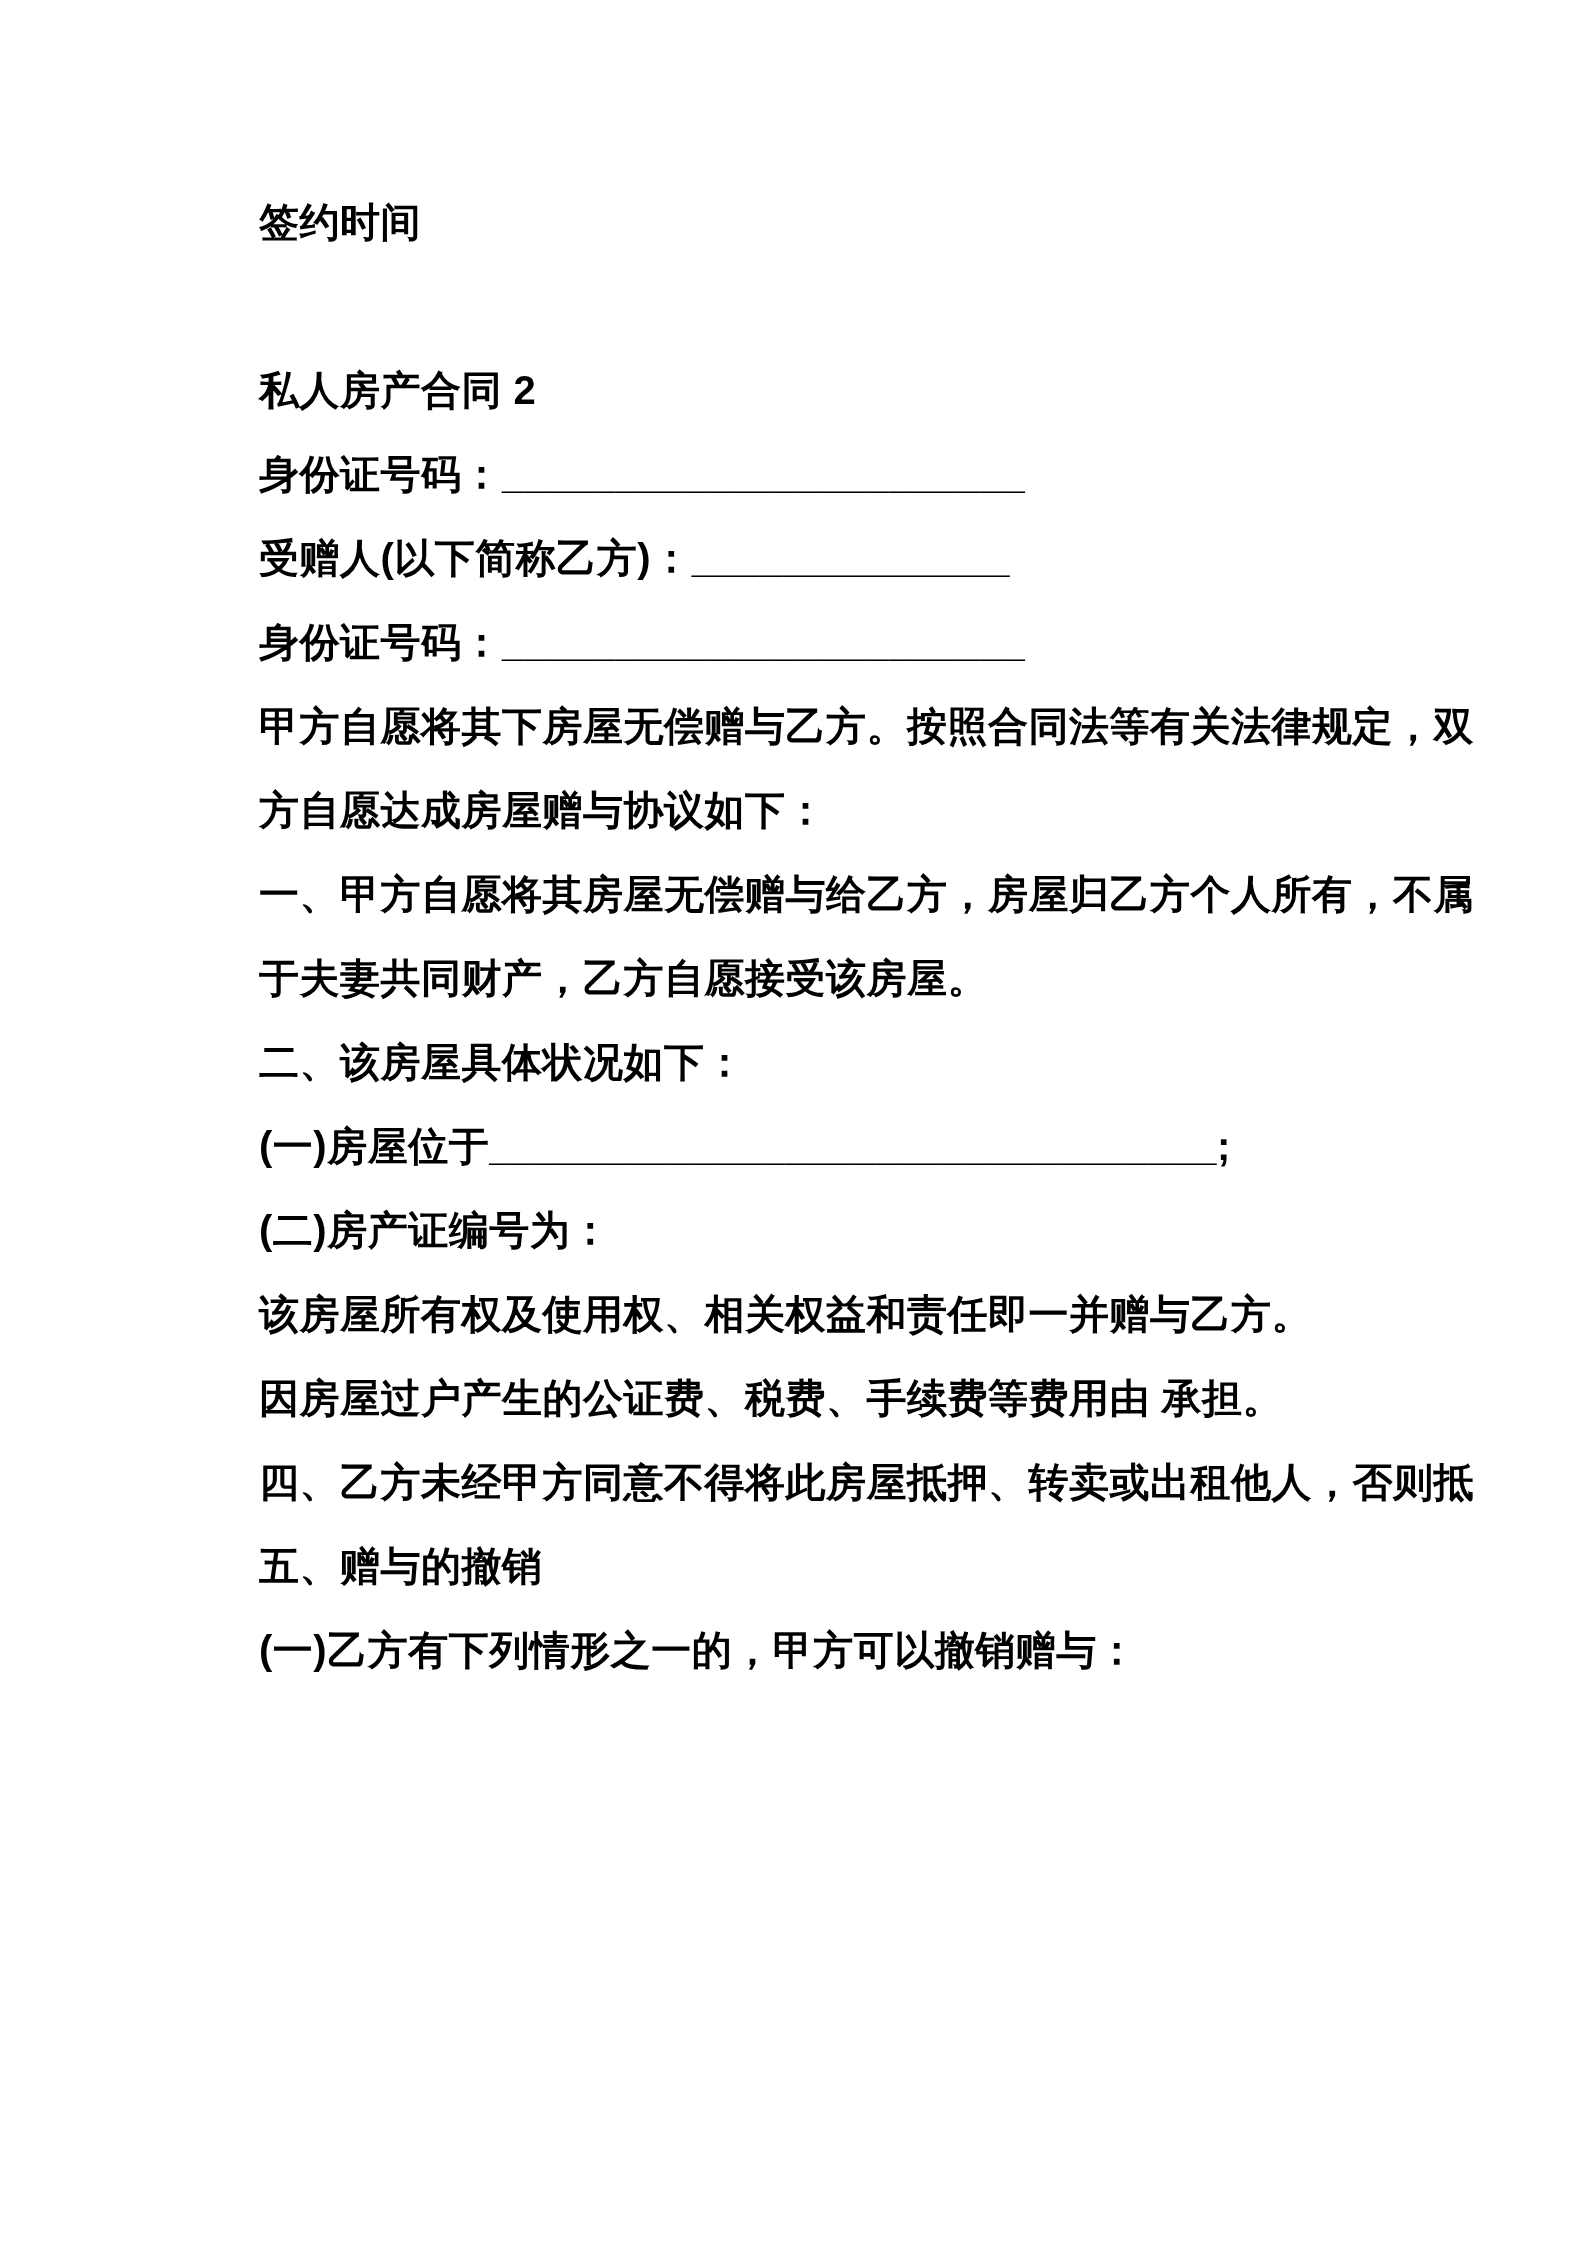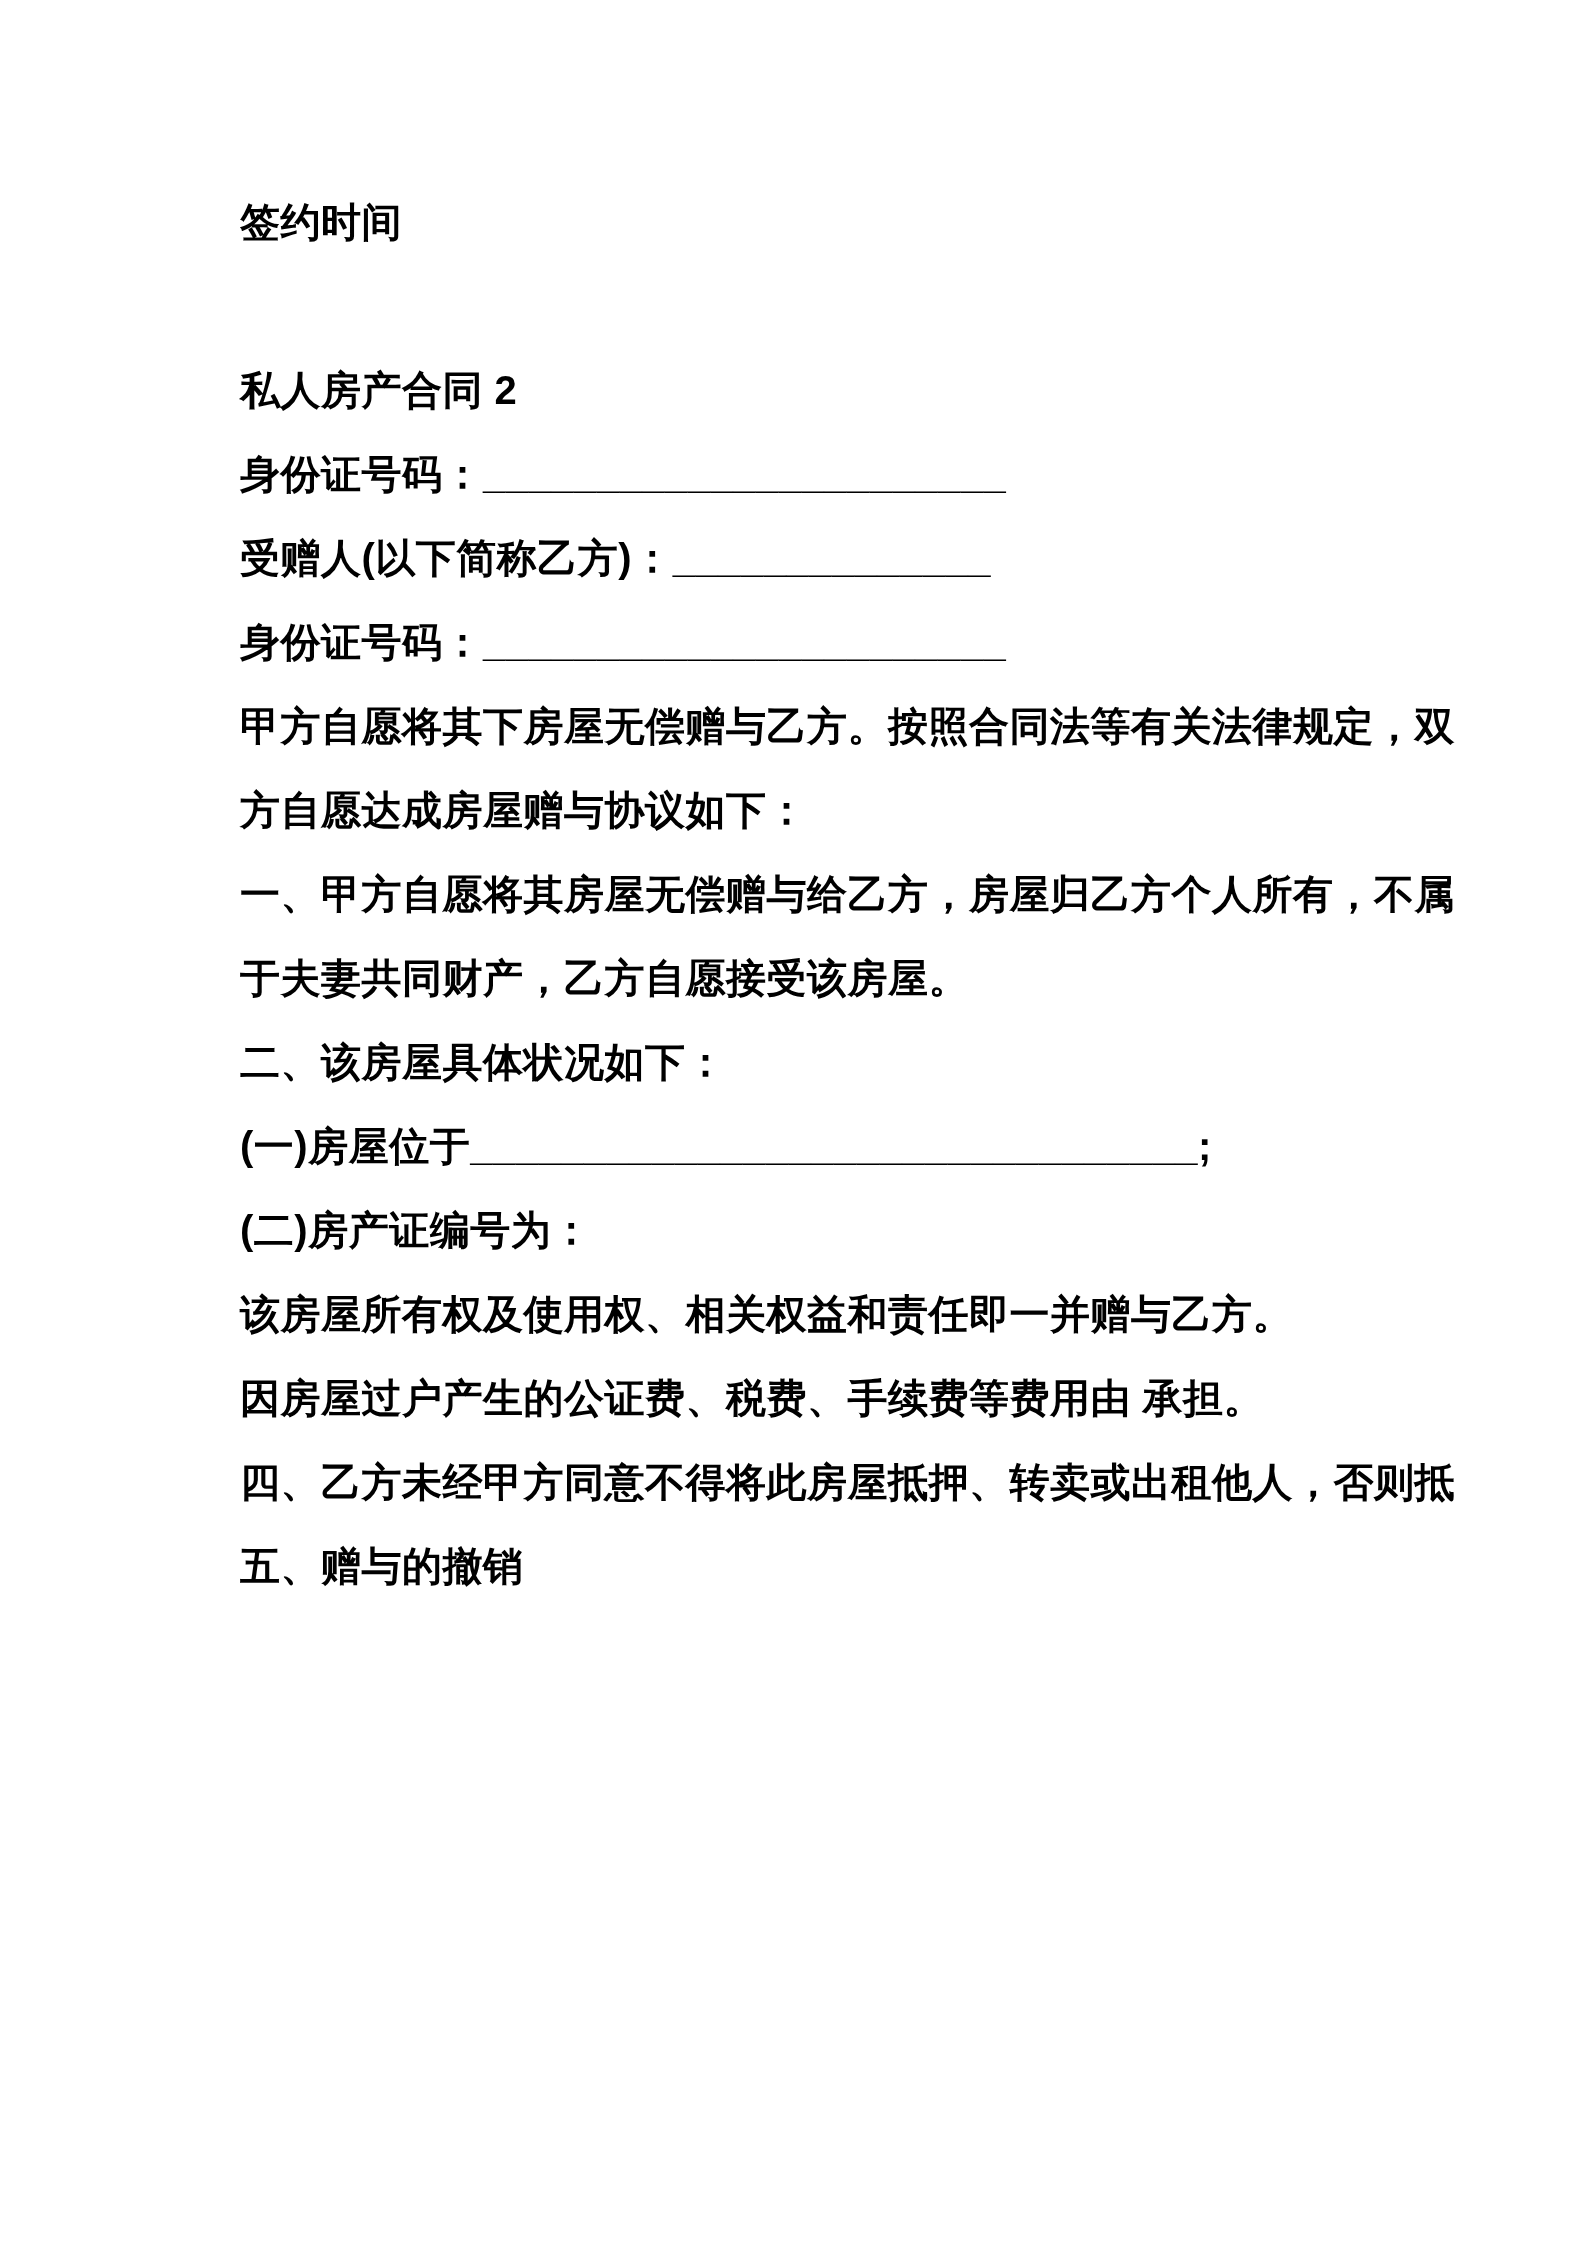--- a/index.html
+++ b/index.html
@@ -29,6 +29,7 @@
     color: #000000;
     white-space: nowrap;
     letter-spacing: 0.5px;
+    margin-left: 19px;
   }
 </style>
 </head>

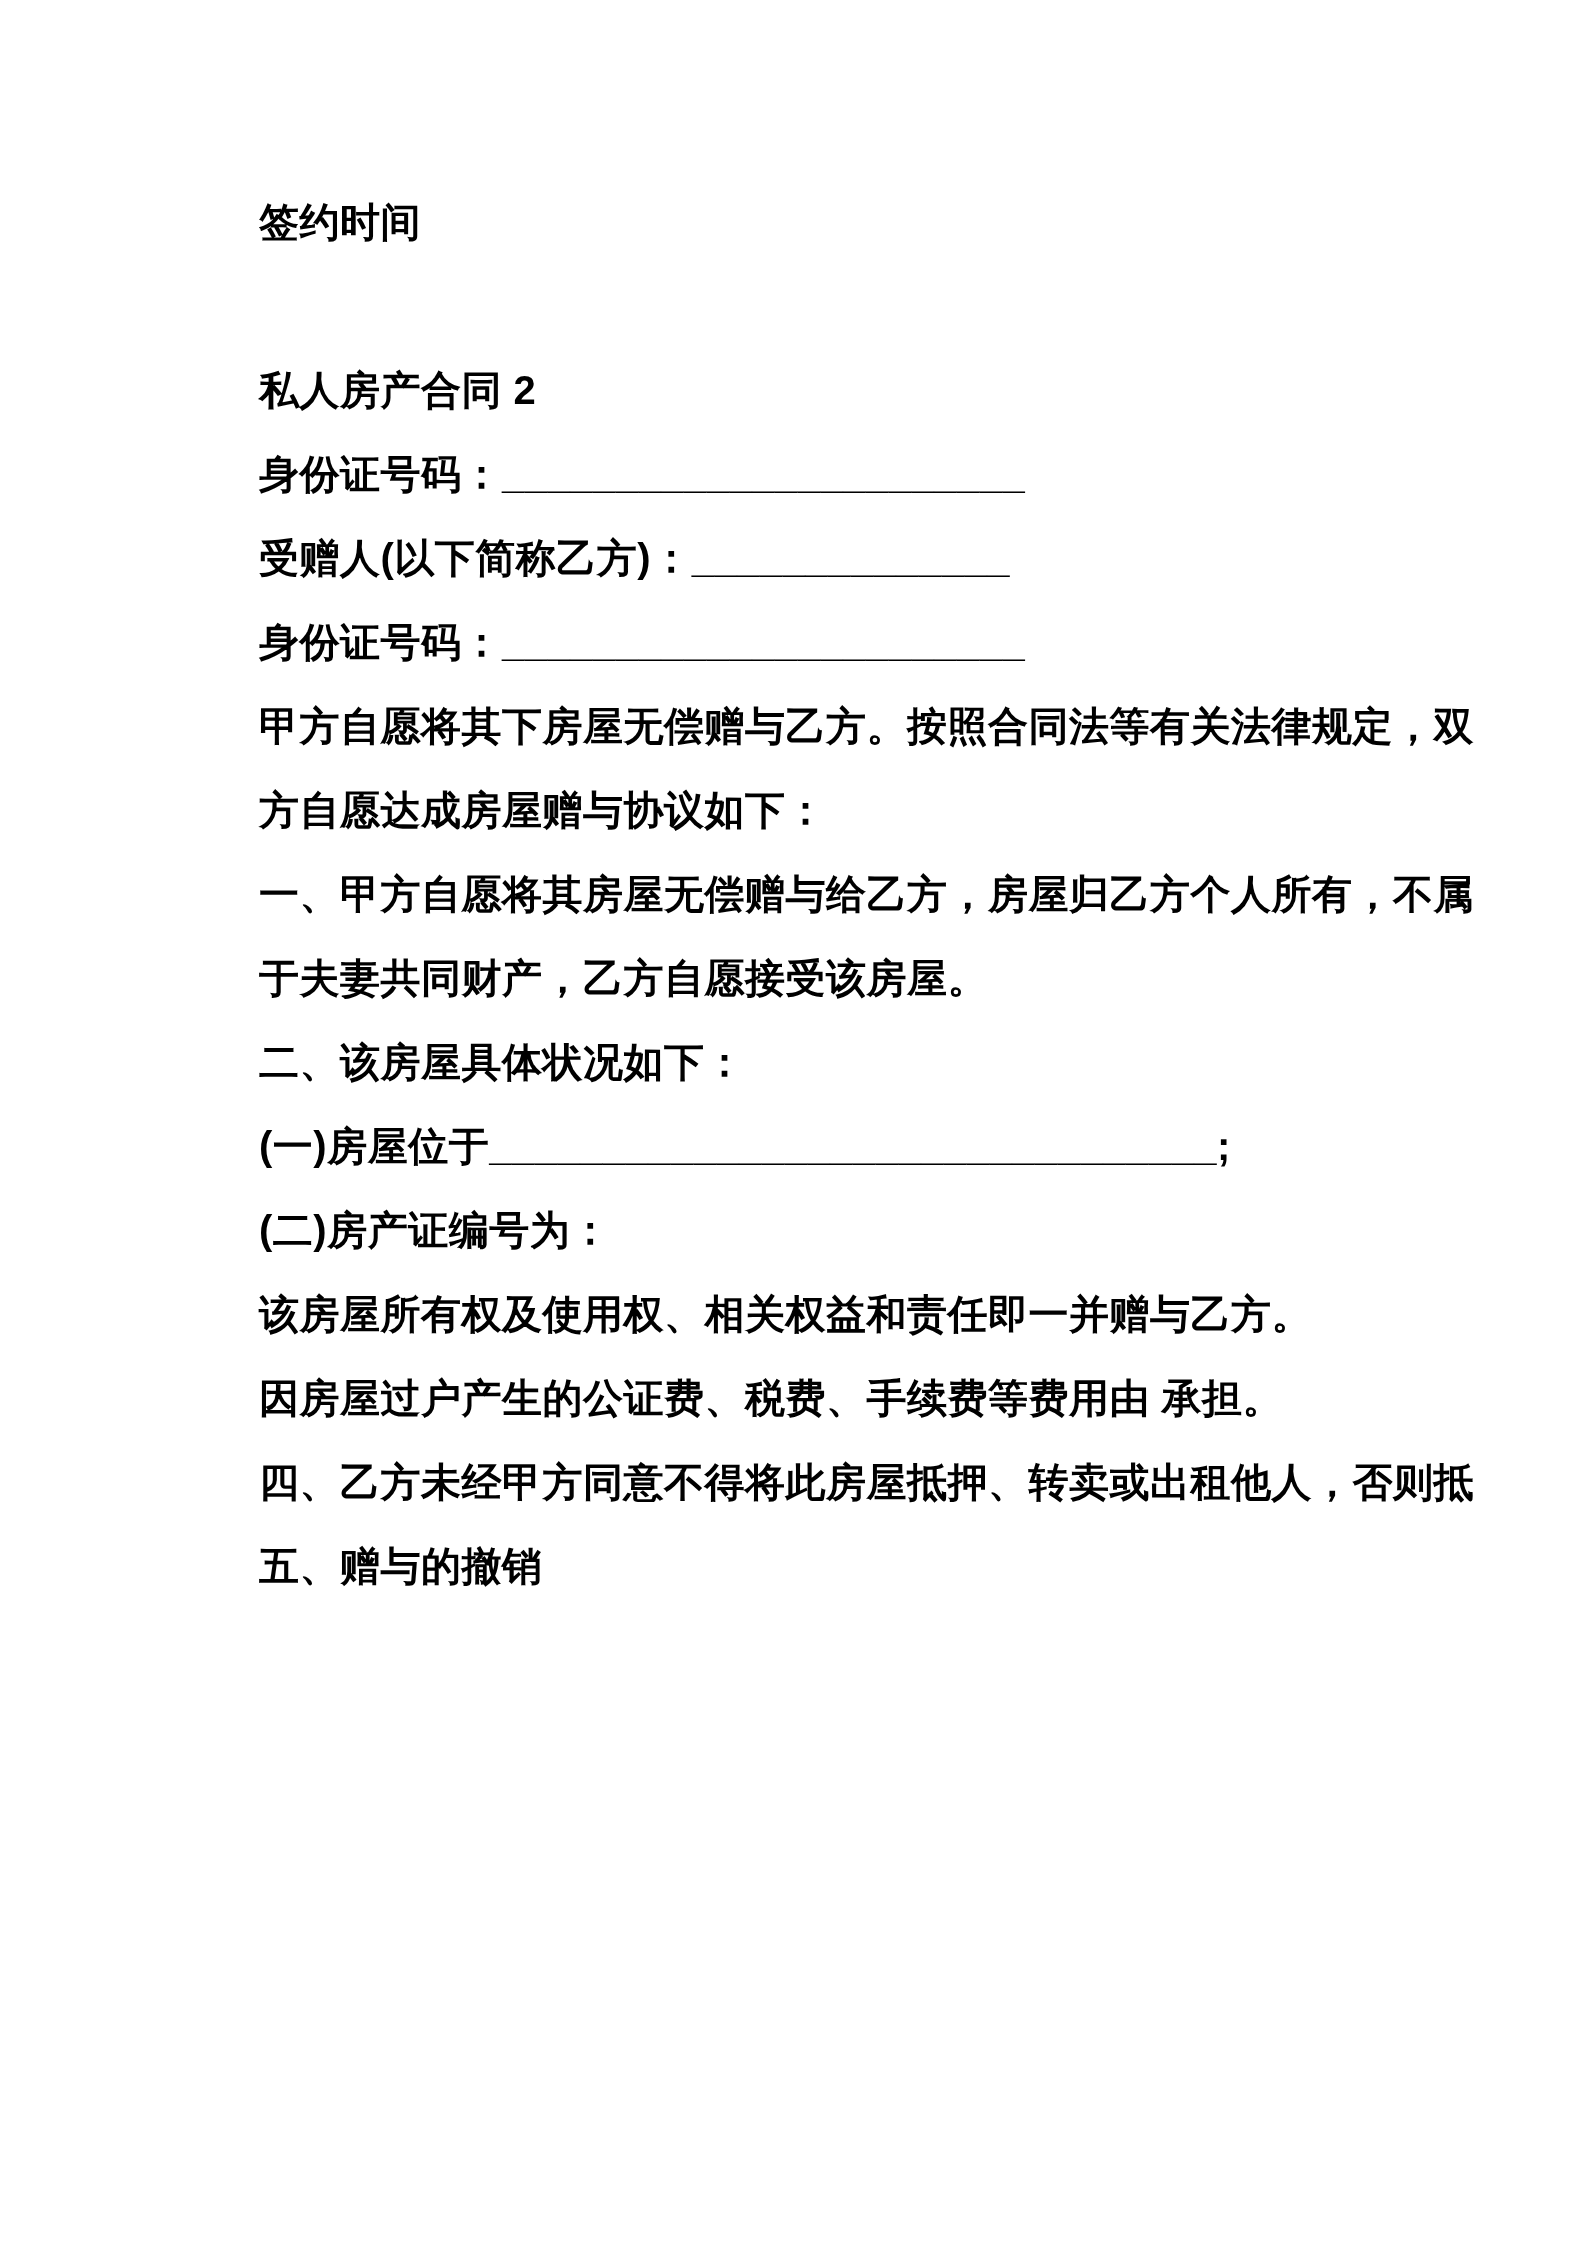--- a/index.html
+++ b/index.html
@@ -54,6 +54,7 @@
       <div class="doc-line">因房屋过户产生的公证费、税费、手续费等费用由 承担。</div>
       <div class="doc-line">四、乙方未经甲方同意不得将此房屋抵押、转卖或出租他人，否则抵</div>
       <div class="doc-line">五、赠与的撤销</div>
+      <div class="doc-line">(一)乙方有下列情形之一的，甲方可以撤销赠与：</div>
     </div>
 </div>
 

